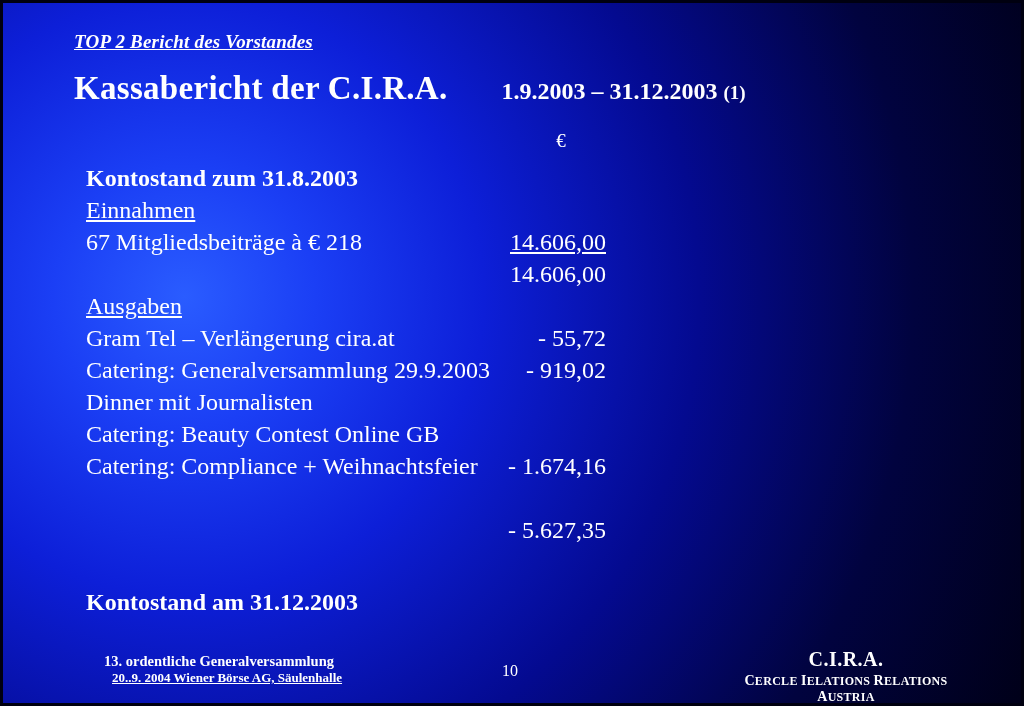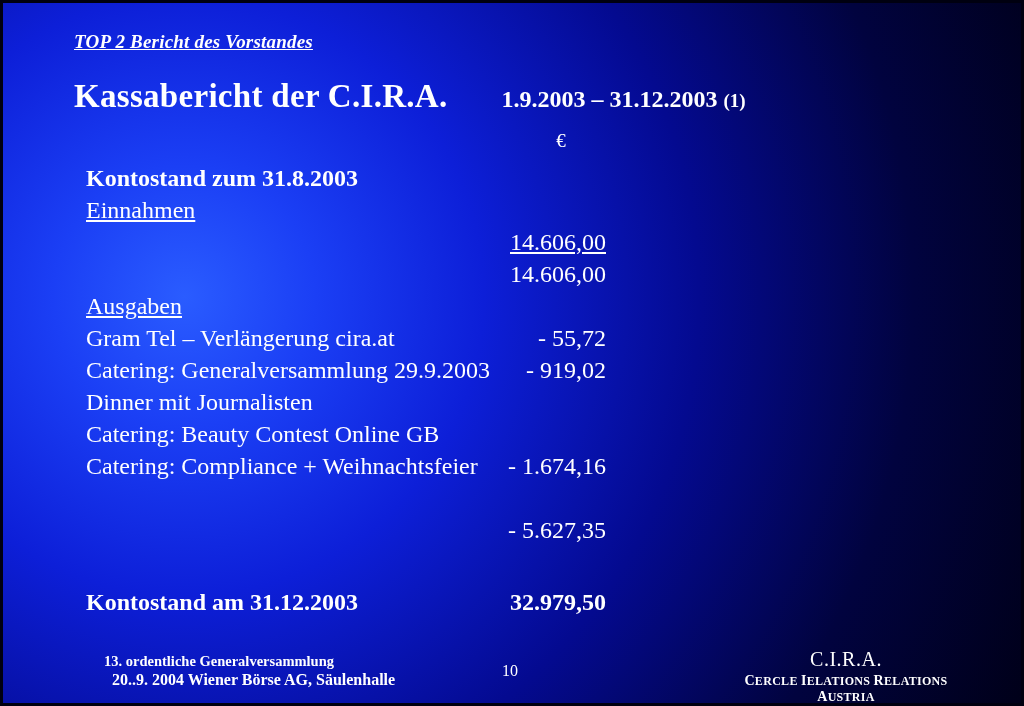--- a/index.html
+++ b/index.html
@@ -40,7 +40,7 @@
   .title-row {
     position: absolute;
     left: 74px;
-    top: 78px;
+    top: 70px;
     width: 890px;
     display: flex;
     align-items: baseline;

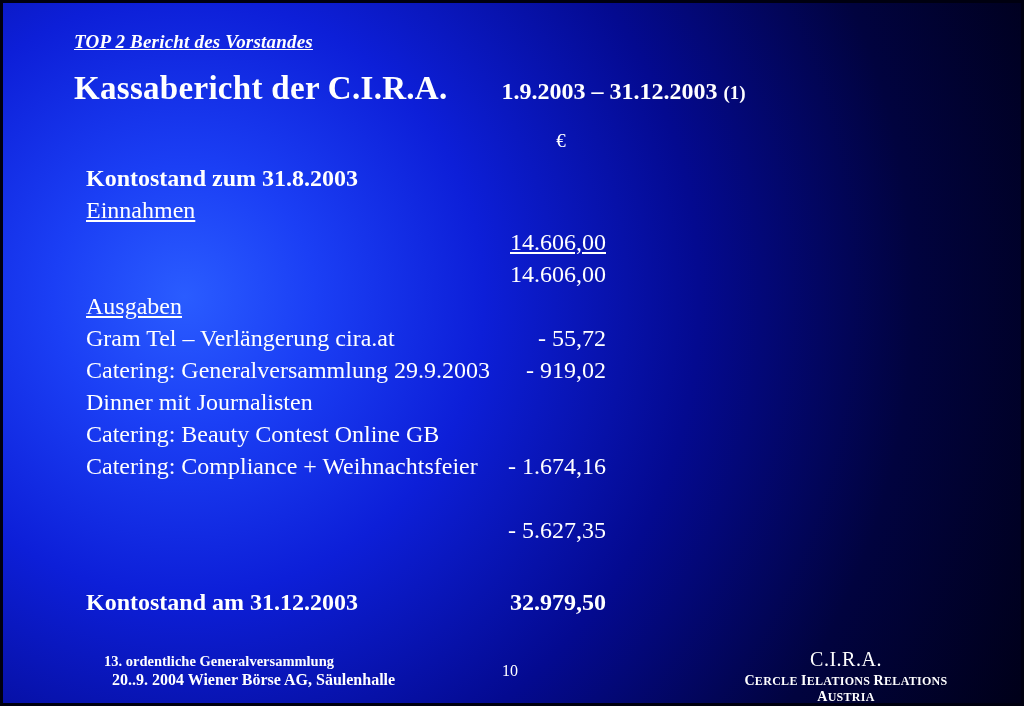--- a/index.html
+++ b/index.html
@@ -176,6 +176,7 @@
     </div>
 
     <div class="row">
+      <span class="label">67 Mitgliedsbeiträge à € 218</span>
       <span class="amount underline-amt">14.606,00</span>
     </div>
 

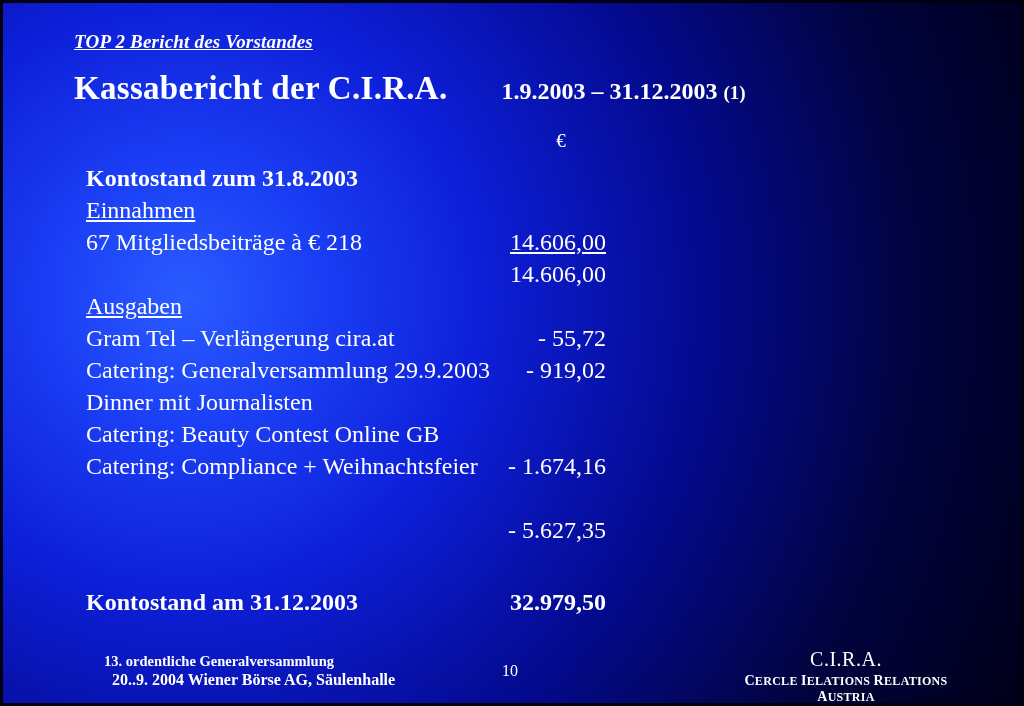--- a/index.html
+++ b/index.html
@@ -222,7 +222,6 @@
 
     <div class="row">
       <span class="label bold">Kontostand am 31.12.2003</span>
-      <span class="amount bold">32.979,50</span>
     </div>
   </div>
 

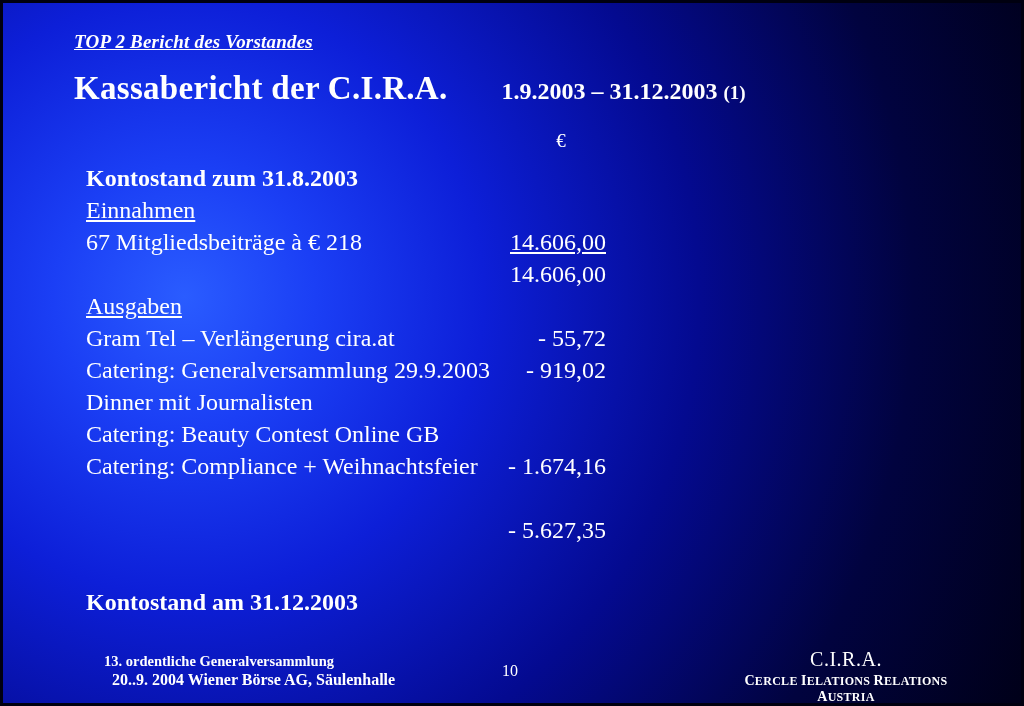--- a/index.html
+++ b/index.html
@@ -136,7 +136,7 @@
   }
   .footer-right .brand {
     font-size: 20px;
-    font-weight: normal;
+    font-weight: bold;
     letter-spacing: 0.5px;
   }
   .footer-right .tagline {

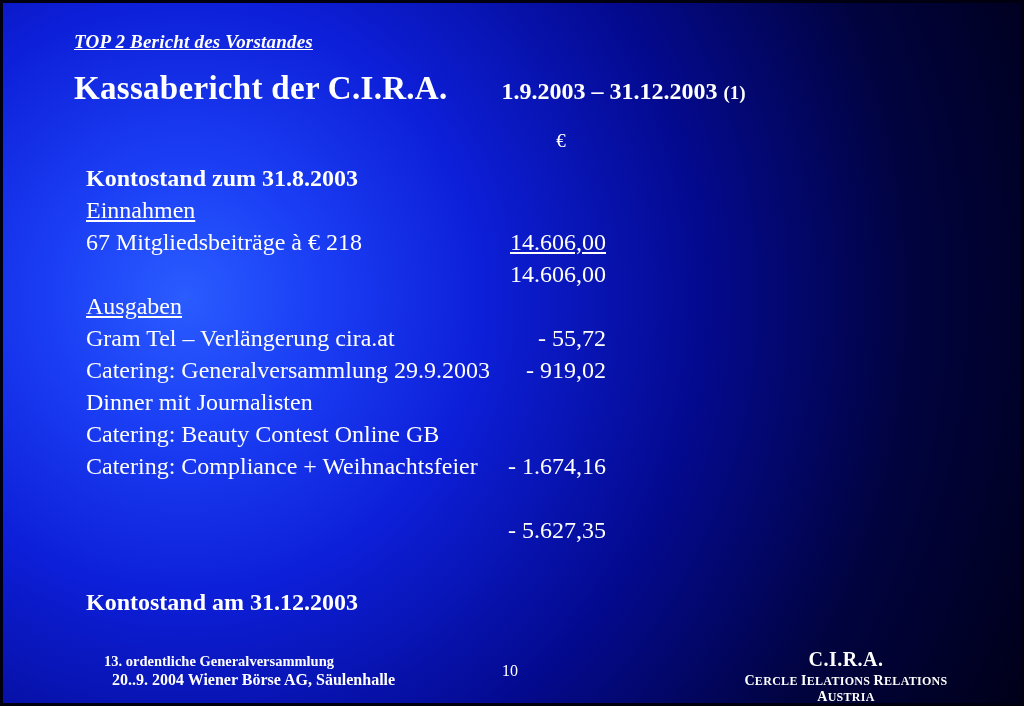--- a/index.html
+++ b/index.html
@@ -115,9 +115,10 @@
     line-height: 1.25;
   }
   .footer-left .sub {
-    font-size: 16px;
+    font-size: 13px;
     font-weight: bold;
     padding-left: 8px;
+    text-decoration: underline;
   }
   .page-num {
     position: absolute;

